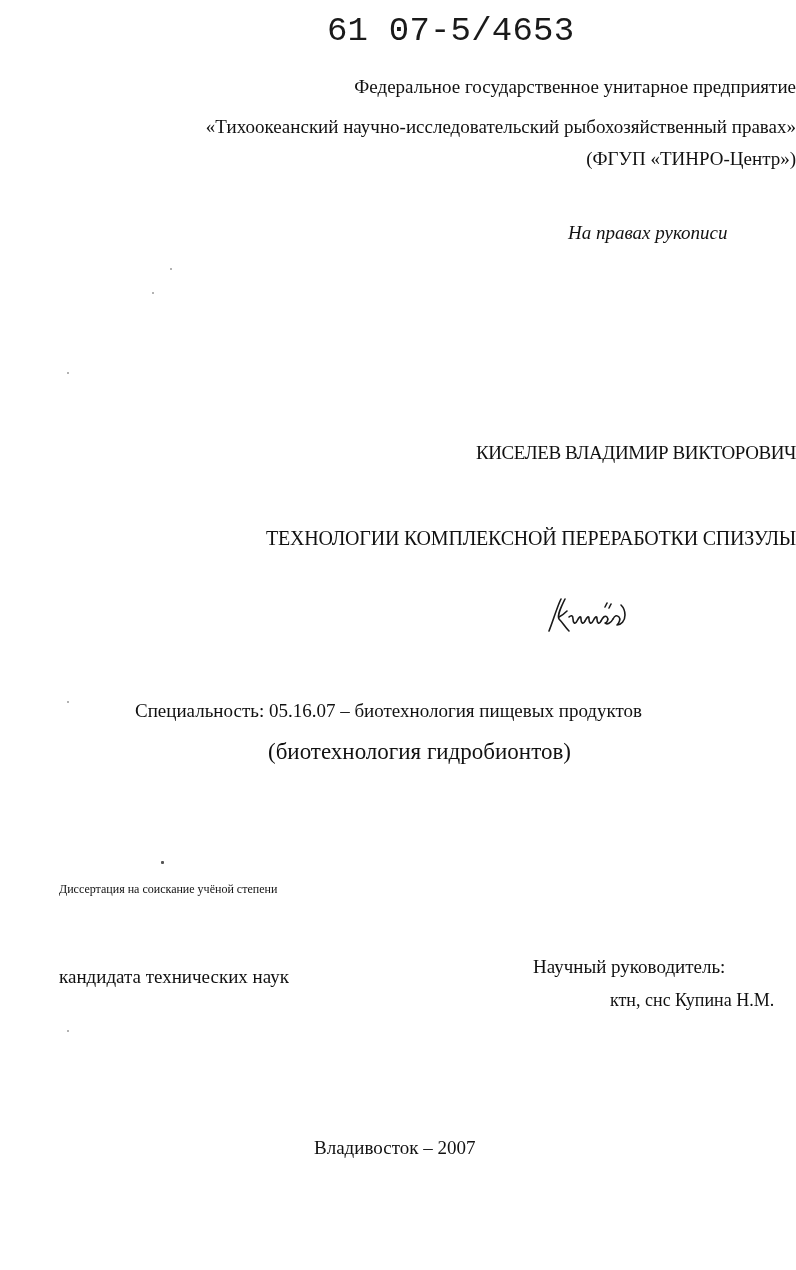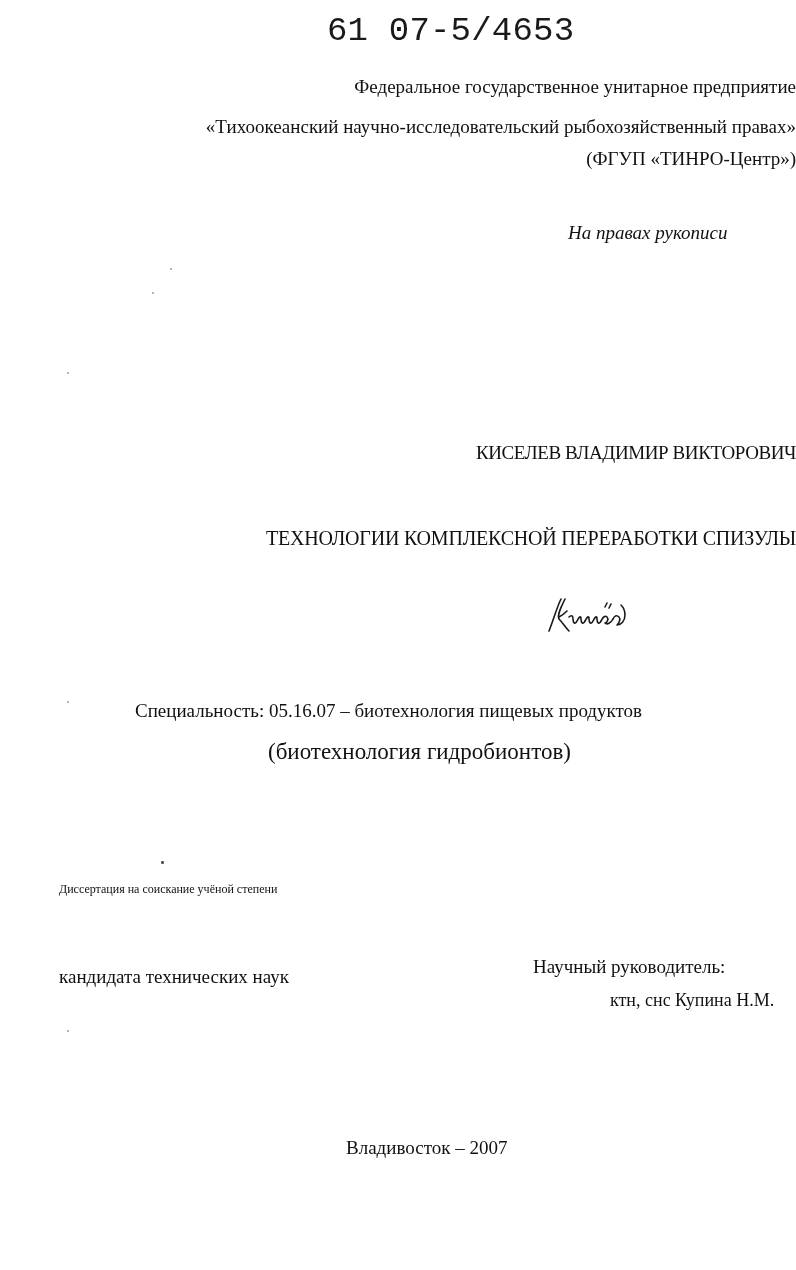--- a/index.html
+++ b/index.html
@@ -39,7 +39,7 @@
     .diss2 { font-size: 19px; top: 918px; left: 59px; margin-top: 48px; }
     .sup1 { font-size: 19px; top: 956px; left: 533px; }
     .sup2 { font-size: 18px; top: 990px; left: 584px; margin-left: 26px; }
-    .city { font-size: 19px; top: 1137px; left: 314px; margin-left: 32px; }
+    .city { font-size: 19px; top: 1137px; left: 314px; }
     .speck {
       position: absolute;
       width: 2px; height: 2px;

